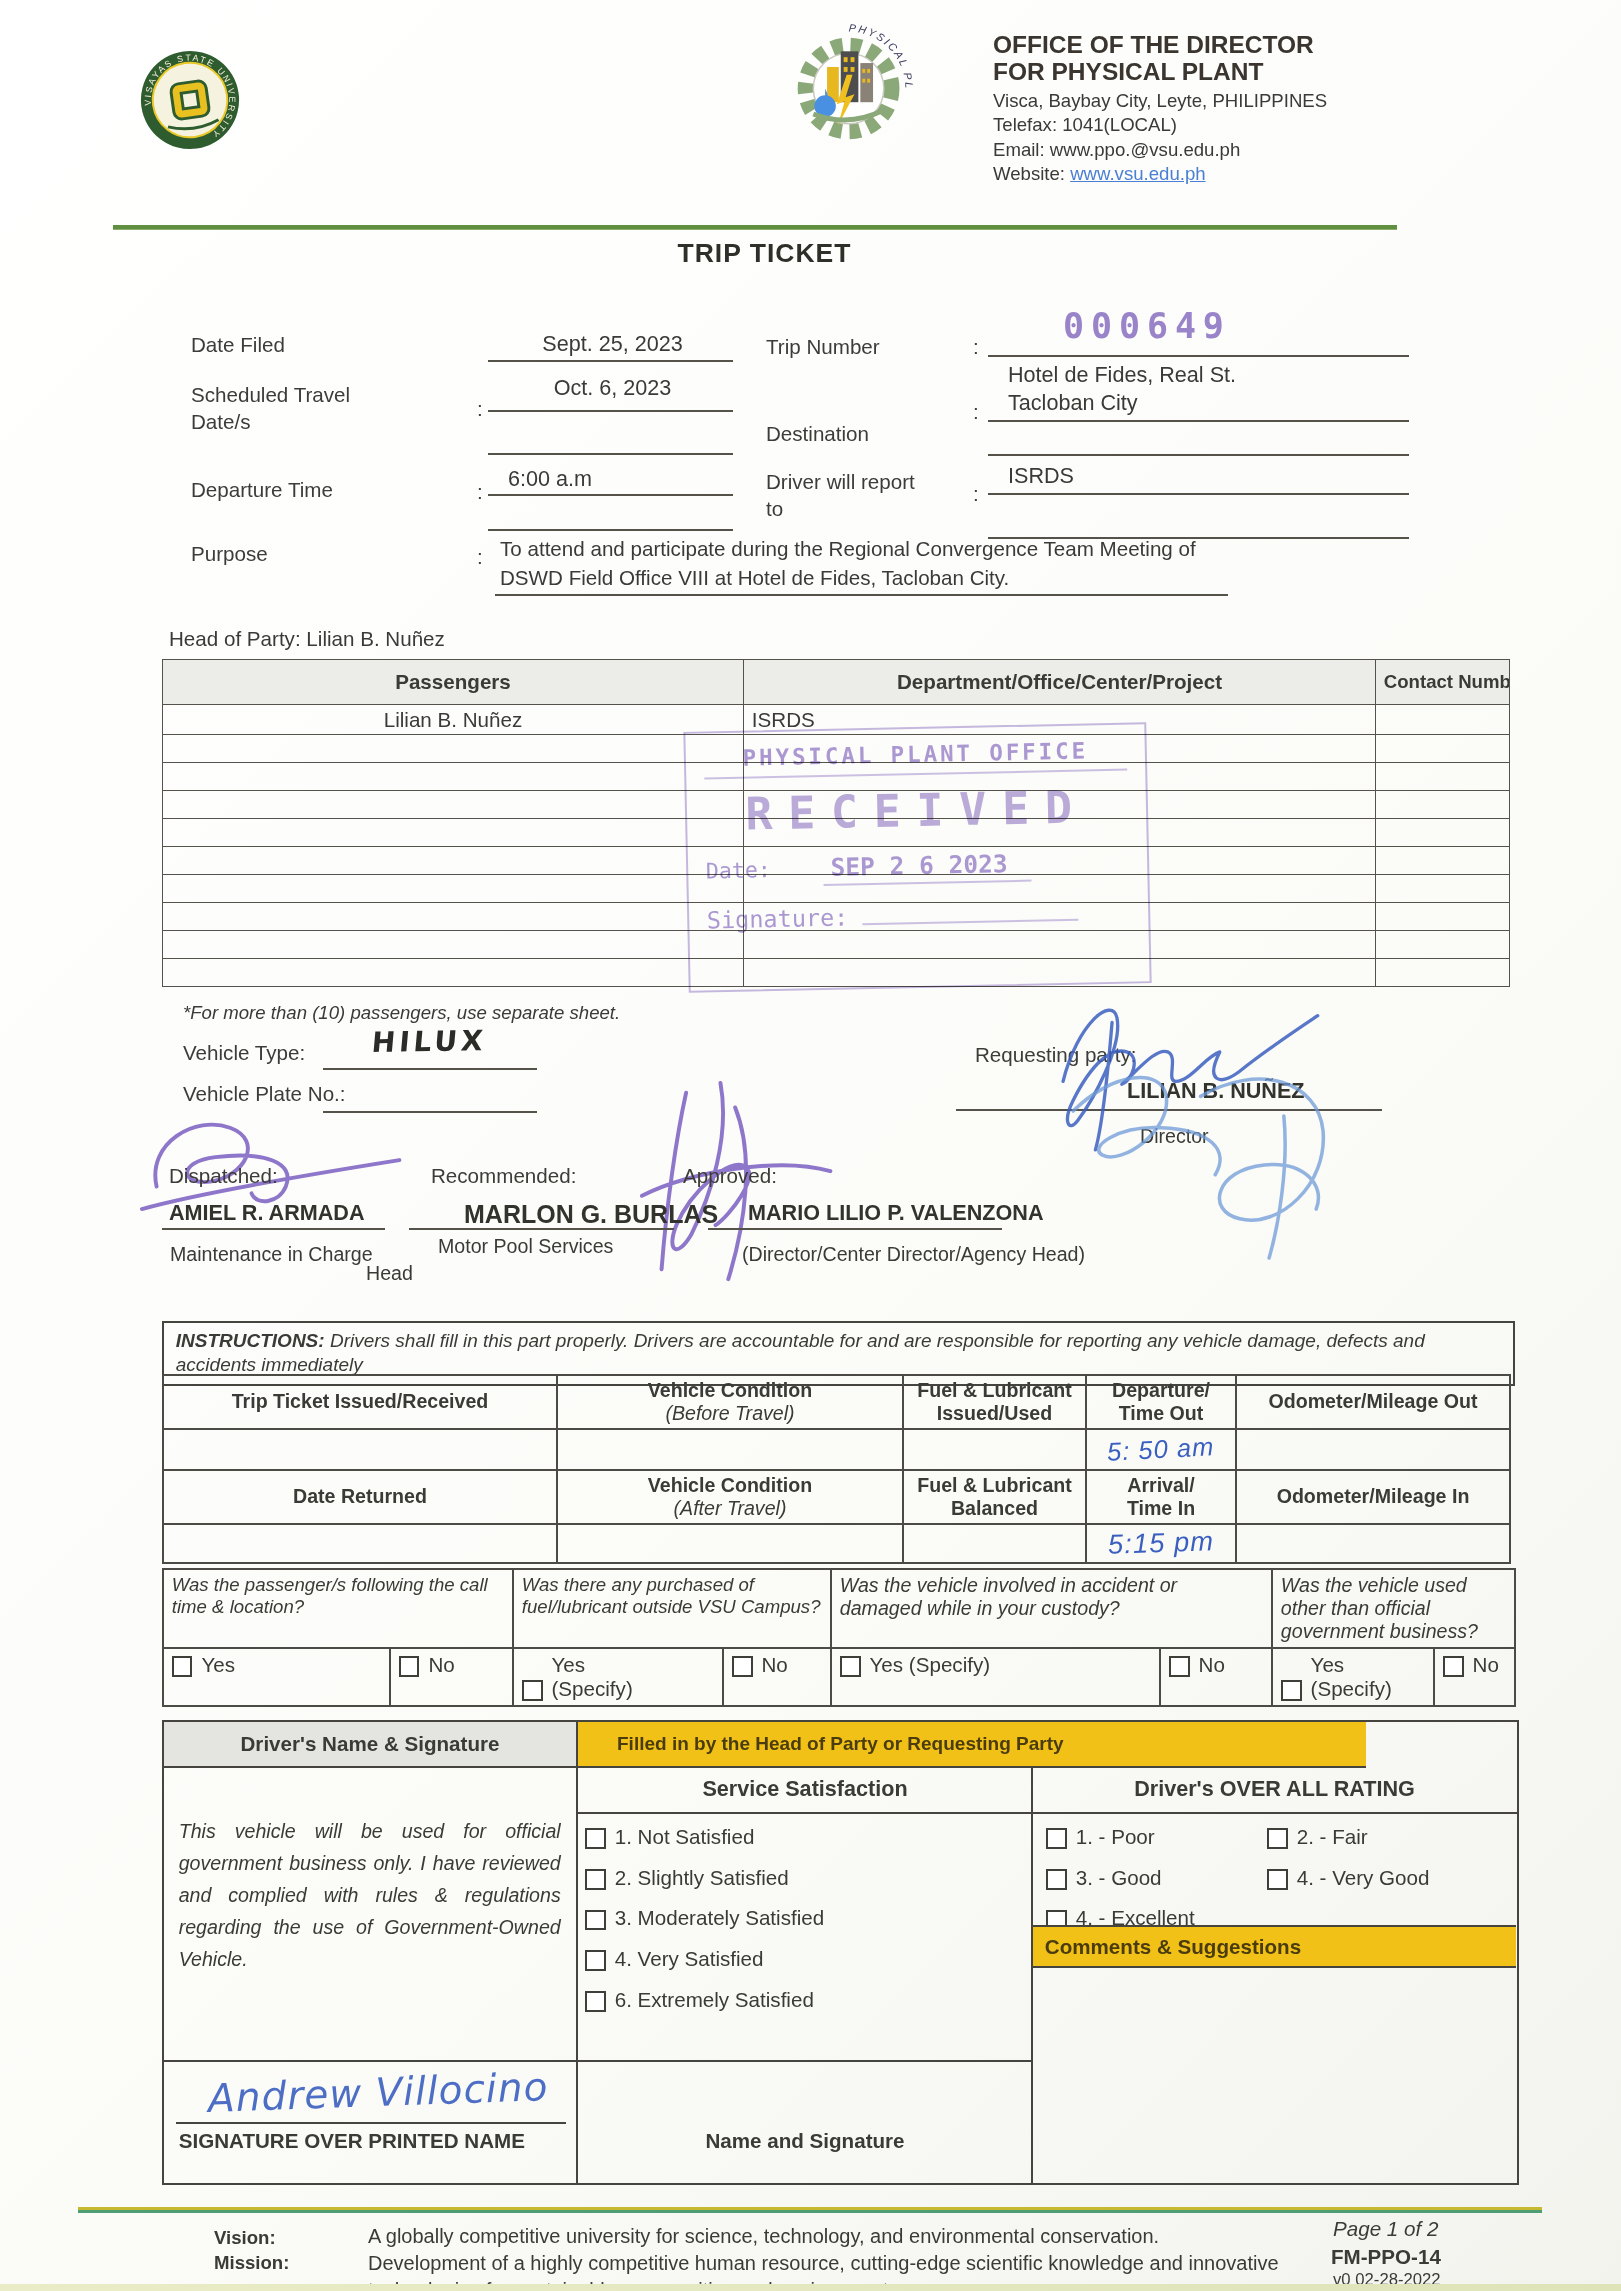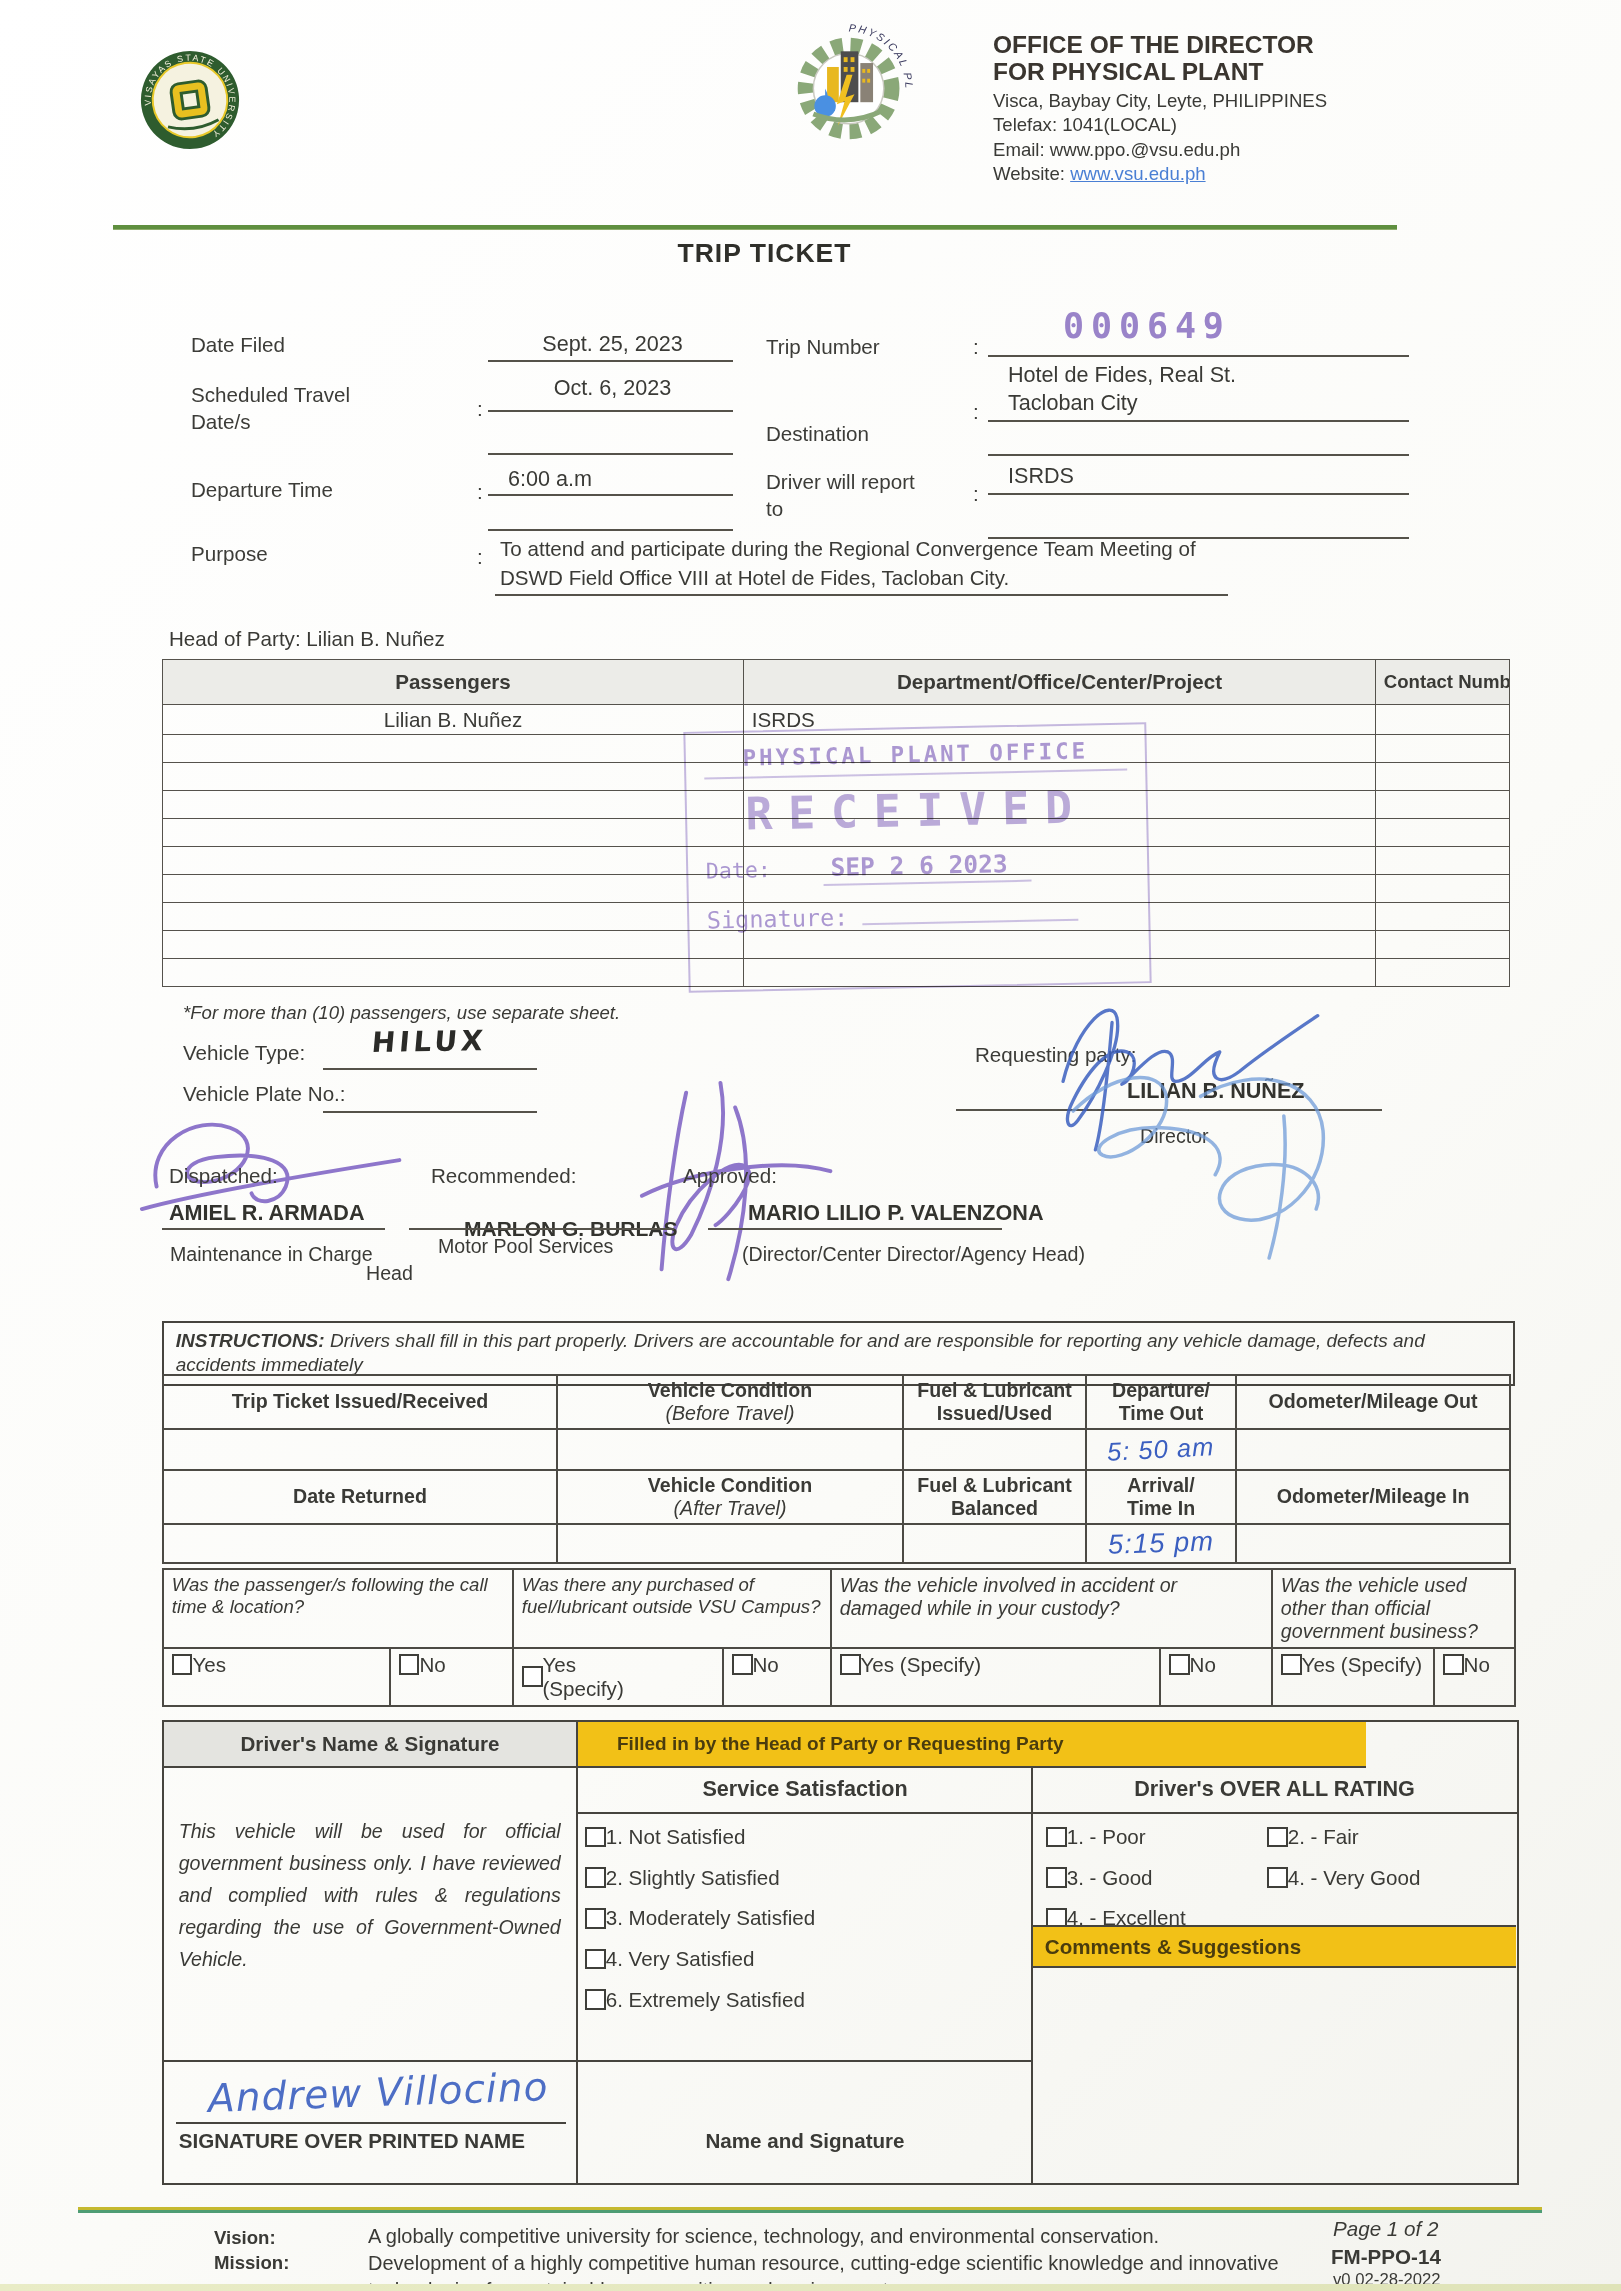--- a/index.html
+++ b/index.html
@@ -241,7 +241,7 @@
   <div class="abs" style="left:366px;top:1262px;font-size:19.6px;">Head</div>
 
   <div class="abs lbl" style="left:431px;top:1164px;">Recommended:</div>
-  <div class="abs b" style="left:464px;top:1200px;font-size:21px;color:#33332e;margin-top:17px;">MARLON G. BURLAS</div>
+  <div class="abs b" style="left:464px;top:1200px;font-size:25px;color:#33332e;">MARLON G. BURLAS</div>
   <div class="abs u2" style="left:409px;top:1228px;width:265px;"></div>
   <div class="abs" style="left:438px;top:1235px;font-size:19.6px;">Motor Pool Services</div>
 

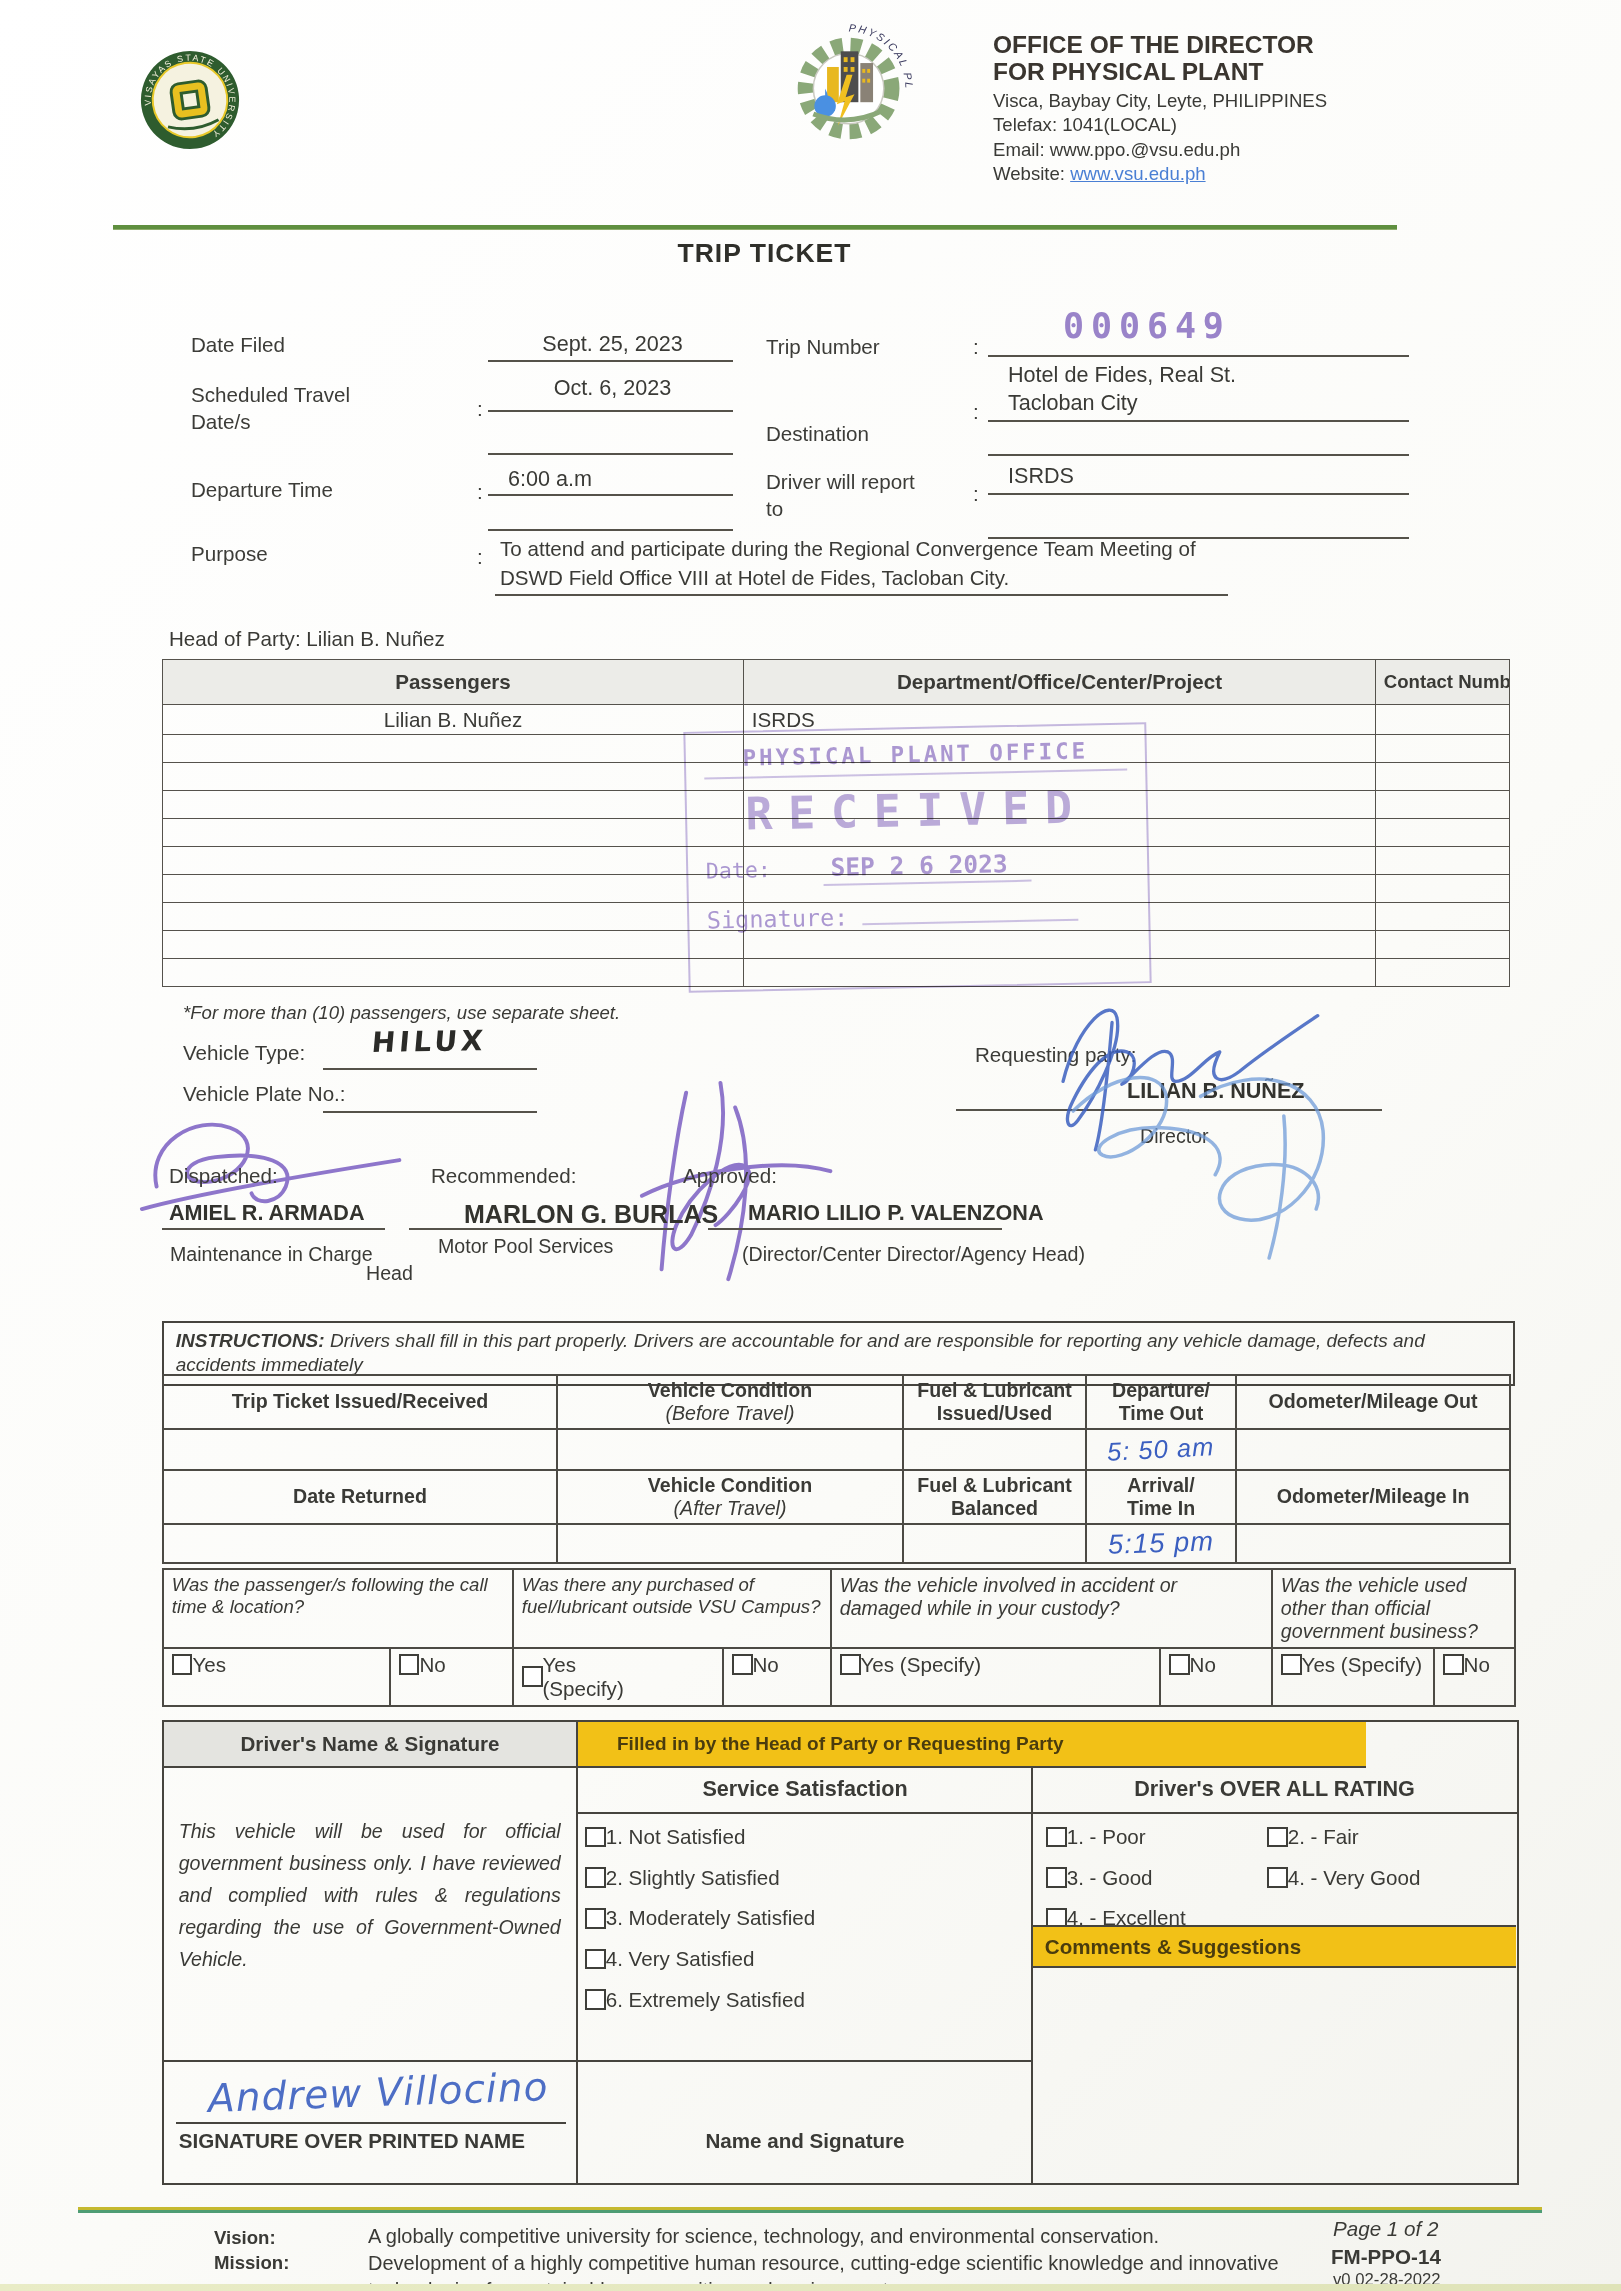--- a/index.html
+++ b/index.html
@@ -19,7 +19,7 @@
   .ltable td{border:2px solid #4c4a44;font-size:19.6px;padding:2.9px 5.9px;text-align:center;vertical-align:middle;overflow:hidden;}
   .qtable td{border:2px solid #4c4a44;font-size:18.6px;padding:3.9px 7.8px;vertical-align:top;overflow:hidden;}
   .cb{width:16.7px;height:16.7px;border:2.2px solid #3f3f3a;display:inline-block;background:#fff;flex:0 0 16.7px;}
-  .opt{display:flex;align-items:center;gap:0;font-size:20.6px;}
+  .opt{display:flex;align-items:flex-end;gap:9px;font-size:20.6px;}
   .stamp{color:#8a6fc4;font-family:"DejaVu Sans Mono",monospace;mix-blend-mode:multiply;}
   .sig path{fill:none;stroke-linecap:round;stroke-linejoin:round;}
   .yellow{background:#f2c117;}

